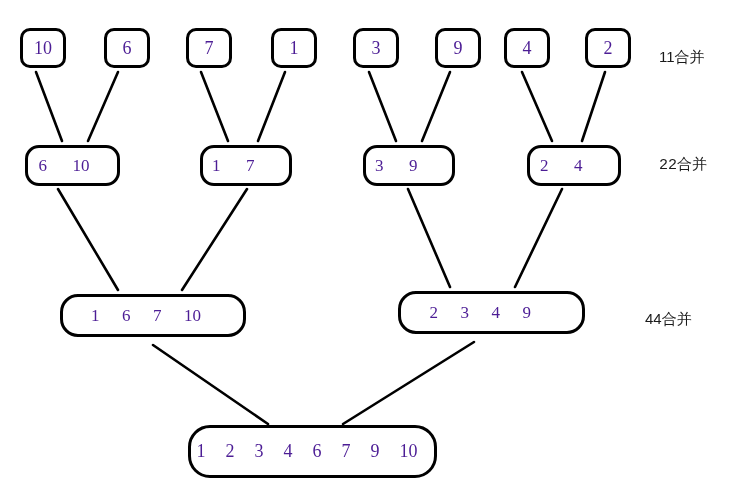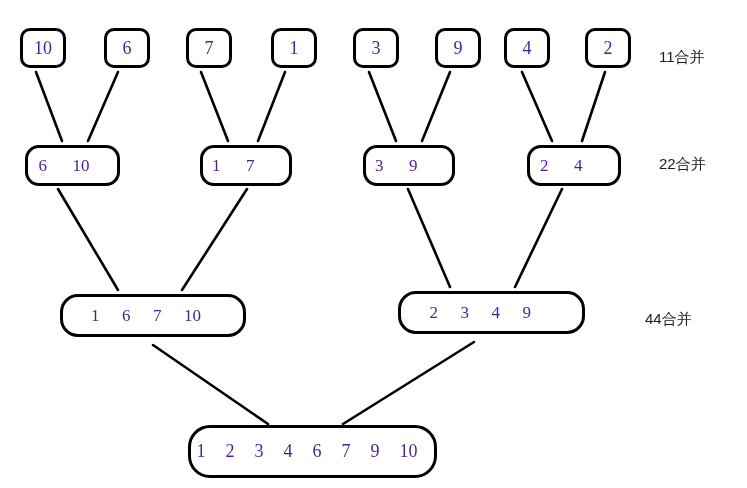--- a/index.html
+++ b/index.html
@@ -161,7 +161,7 @@
     </div>
 
 <div class="row-label" style="left: 659px; top: 48px;">11合并</div>
-    <div class="row-label" style="left: 659px; top: 155px;">22合并</div>
+    <div class="row-label" style="left: 659px; top: 155px; font-family: Liberation Mono, monospace;">22合并</div>
     <div class="row-label" style="left: 645px; top: 310px; text-align: center;">44合并</div>
   </div>
 

